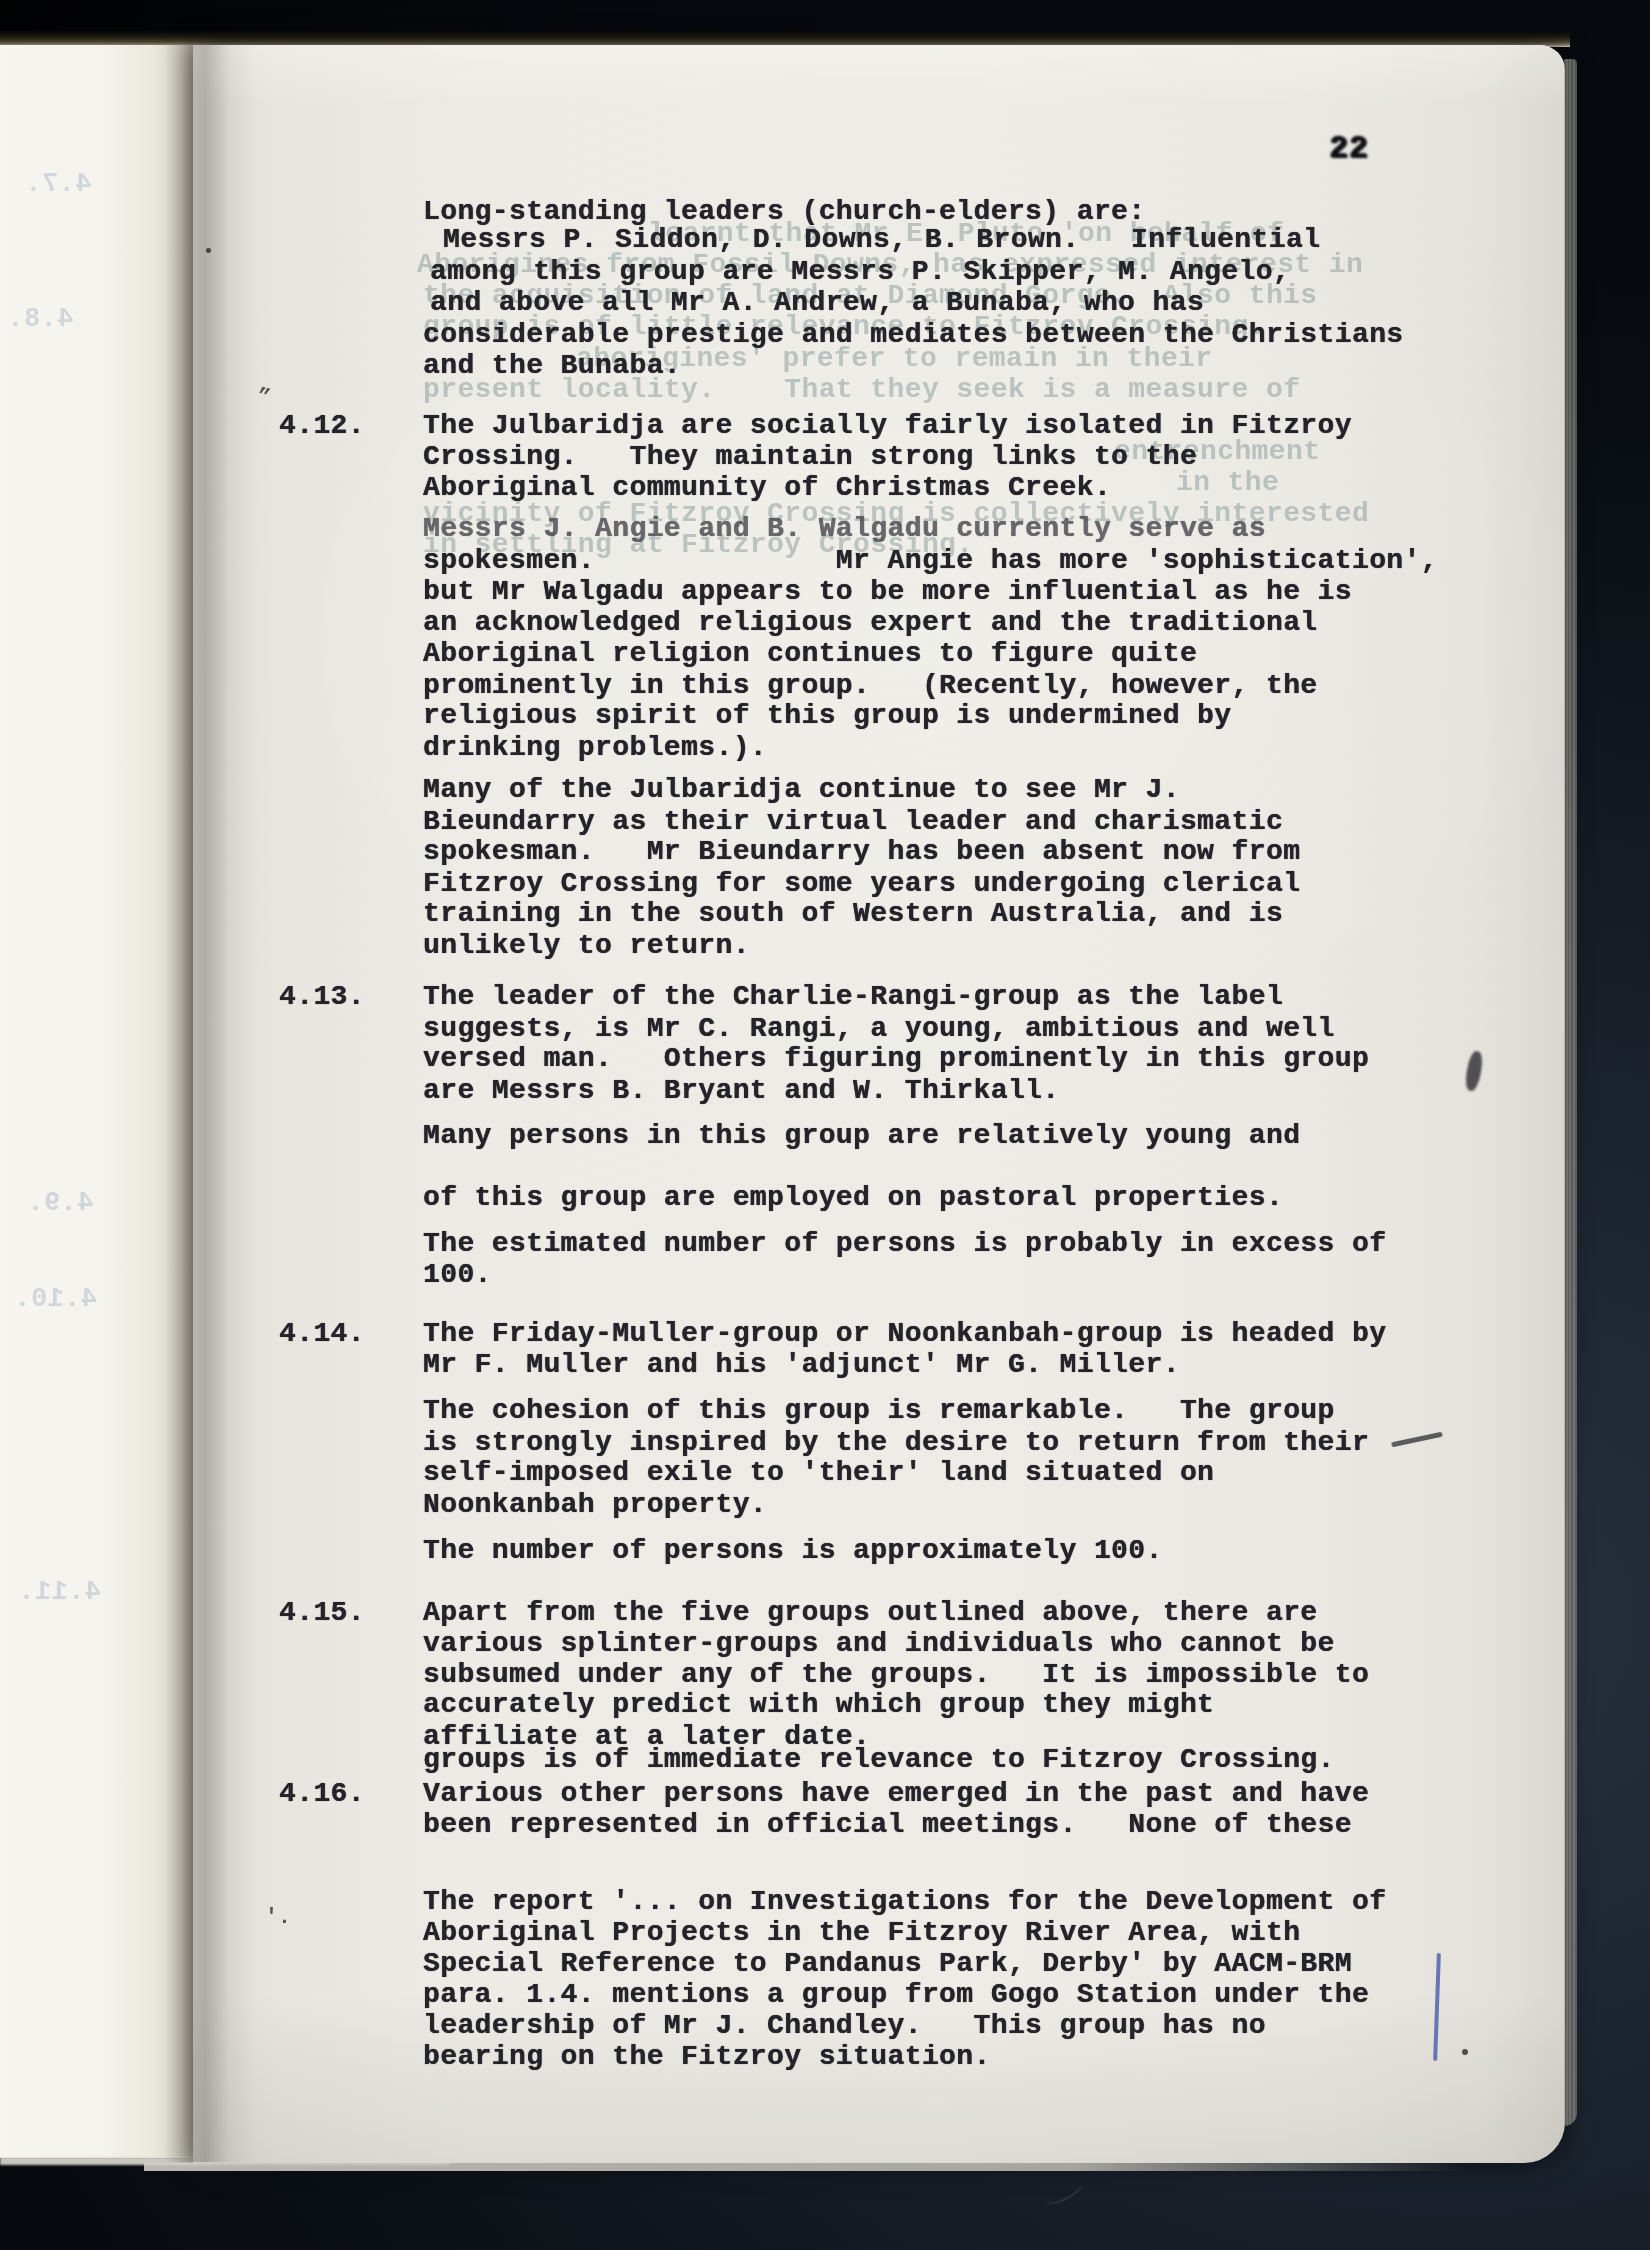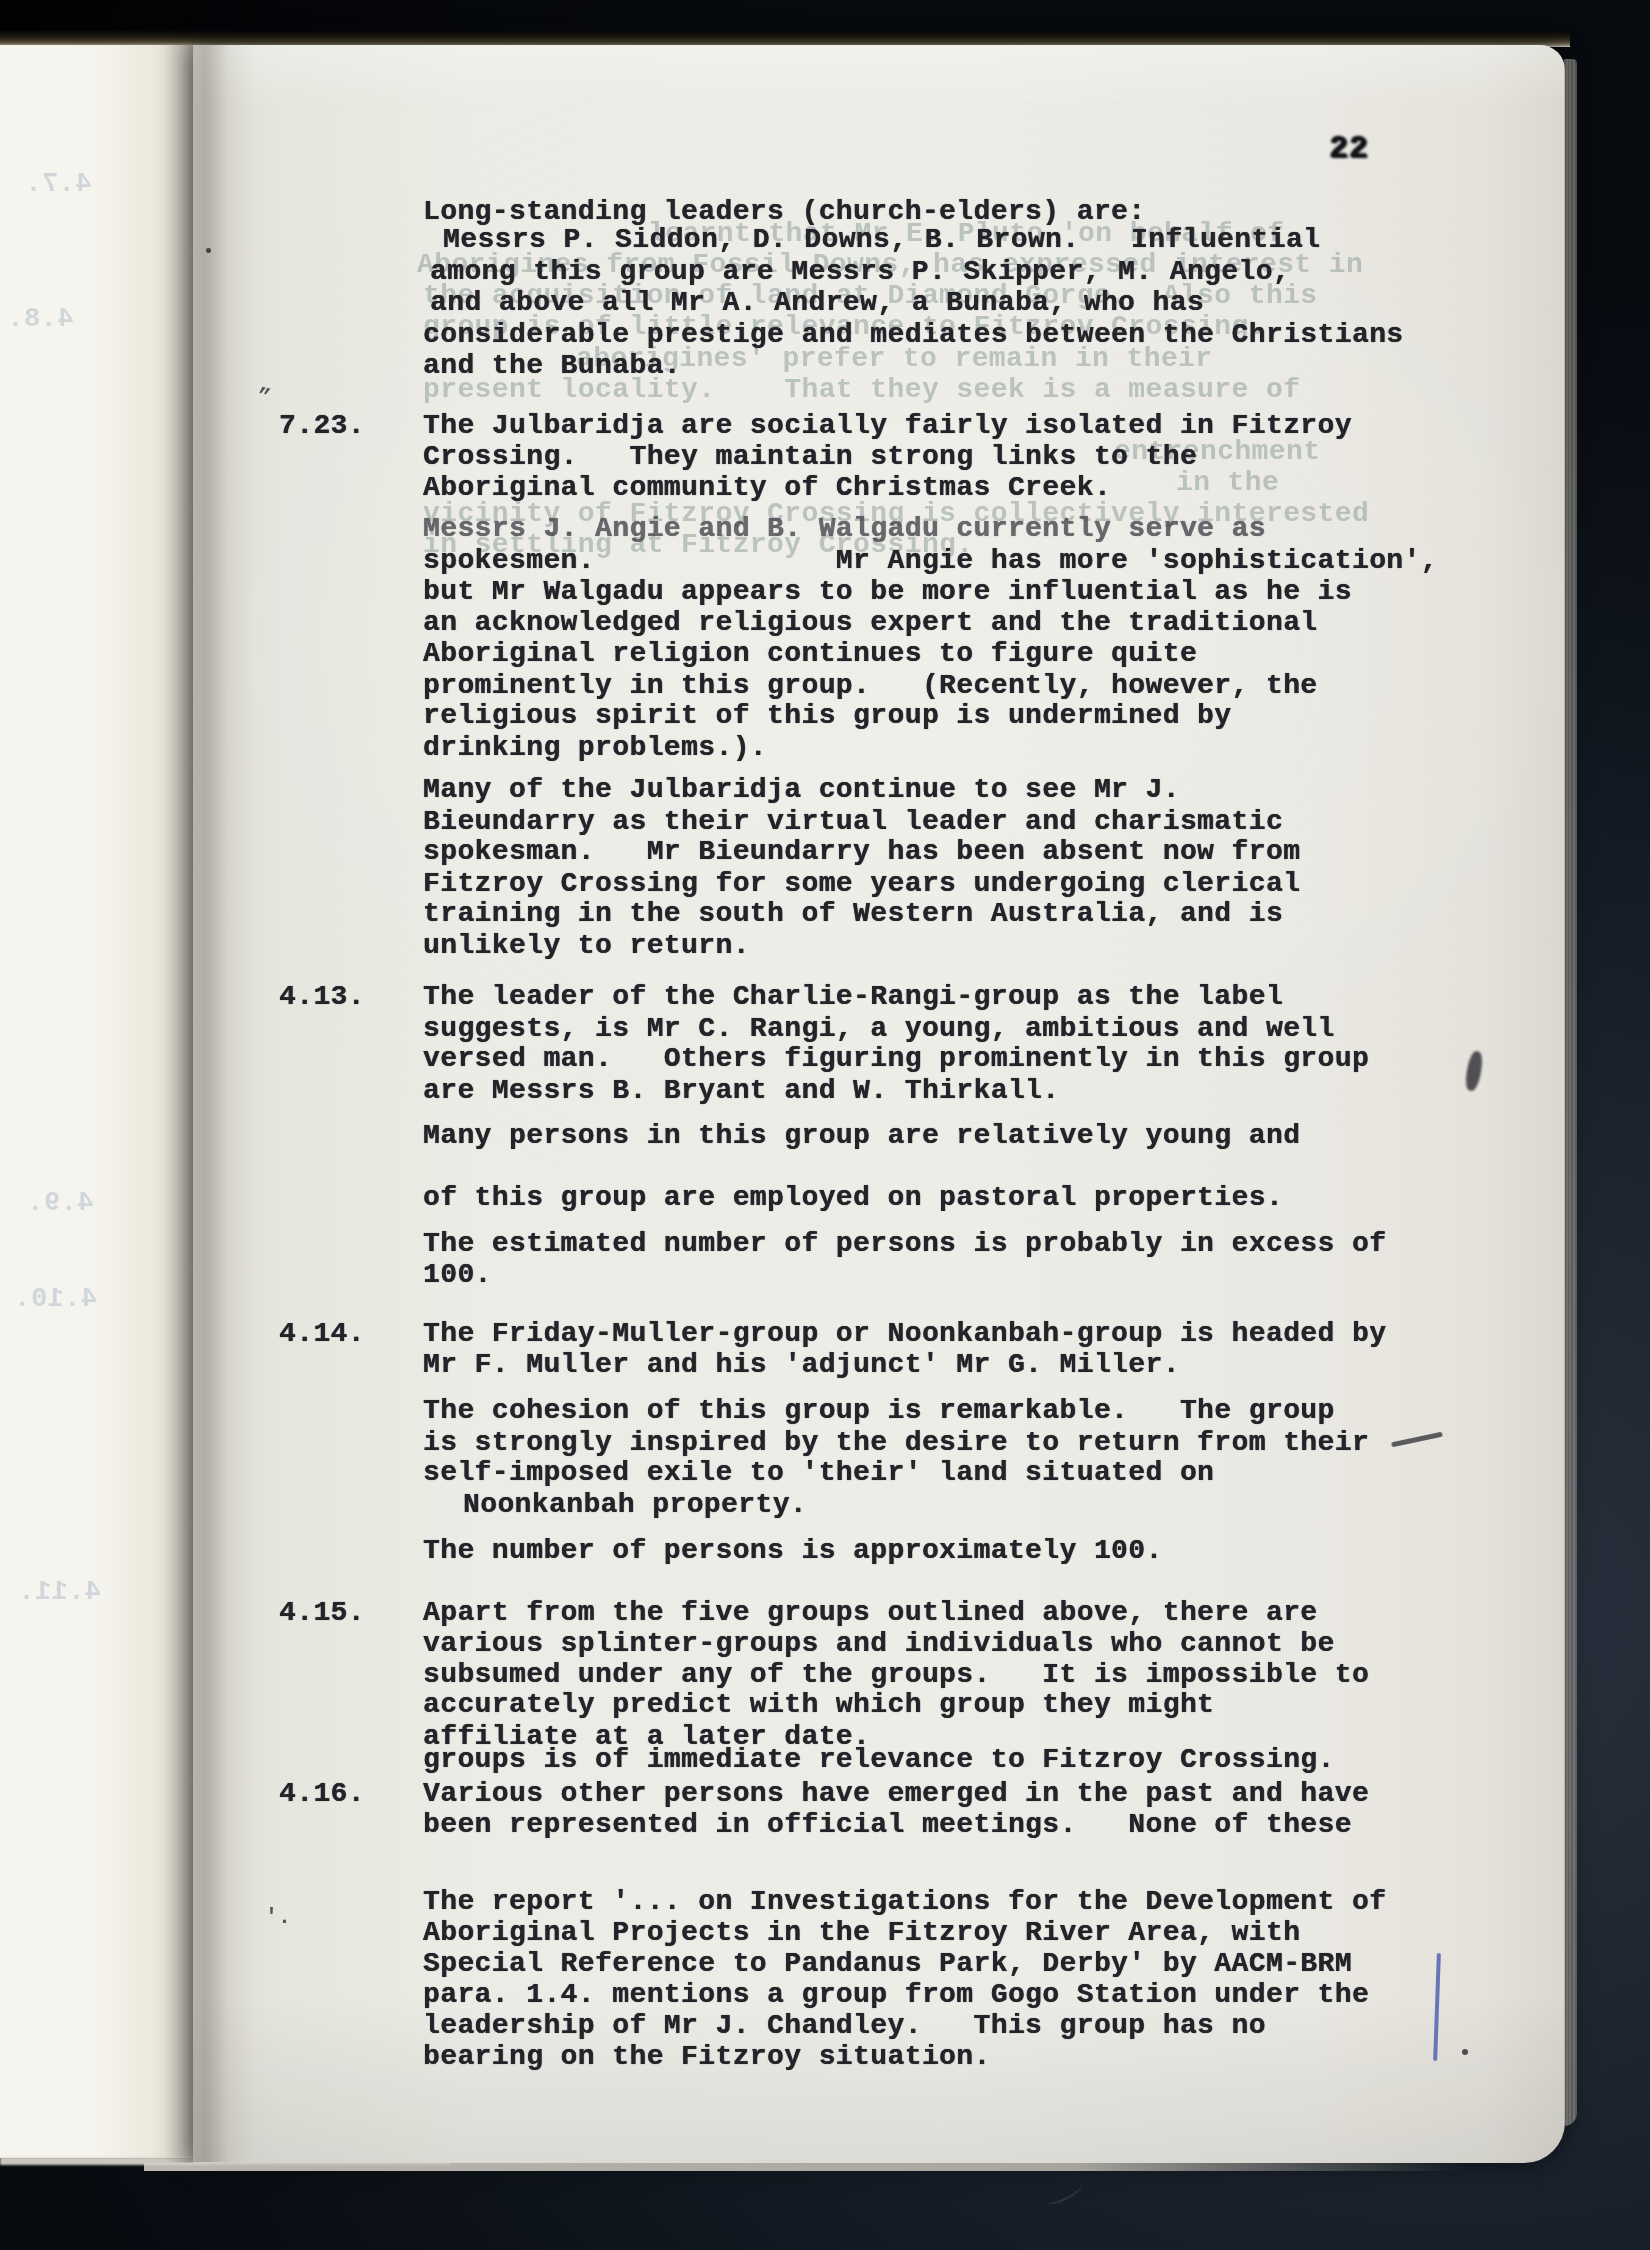--- a/index.html
+++ b/index.html
@@ -74,7 +74,7 @@
       <div class="line body" style="left: 430px; top: 287px;">and above all Mr A. Andrew, a Bunaba, who has</div>
       <div class="line body" style="left: 423px; top: 319px;">considerable prestige and mediates between the Christians</div>
       <div class="line body" style="left: 423px; top: 350px;">and the Bunaba.</div>
-      <div class="line num" style="left: 279px; top: 410px;">7.23.</div>
+      <div class="line num" style="left: 279px; top: 410px;">4.12.</div>
       <div class="line body" style="left: 423px; top: 410px;">The Julbaridja are socially fairly isolated in Fitzroy</div>
       <div class="line body" style="left: 423px; top: 441px;">Crossing.   They maintain strong links to the</div>
       <div class="line body" style="left: 423px; top: 472px;">Aboriginal community of Christmas Creek.</div>

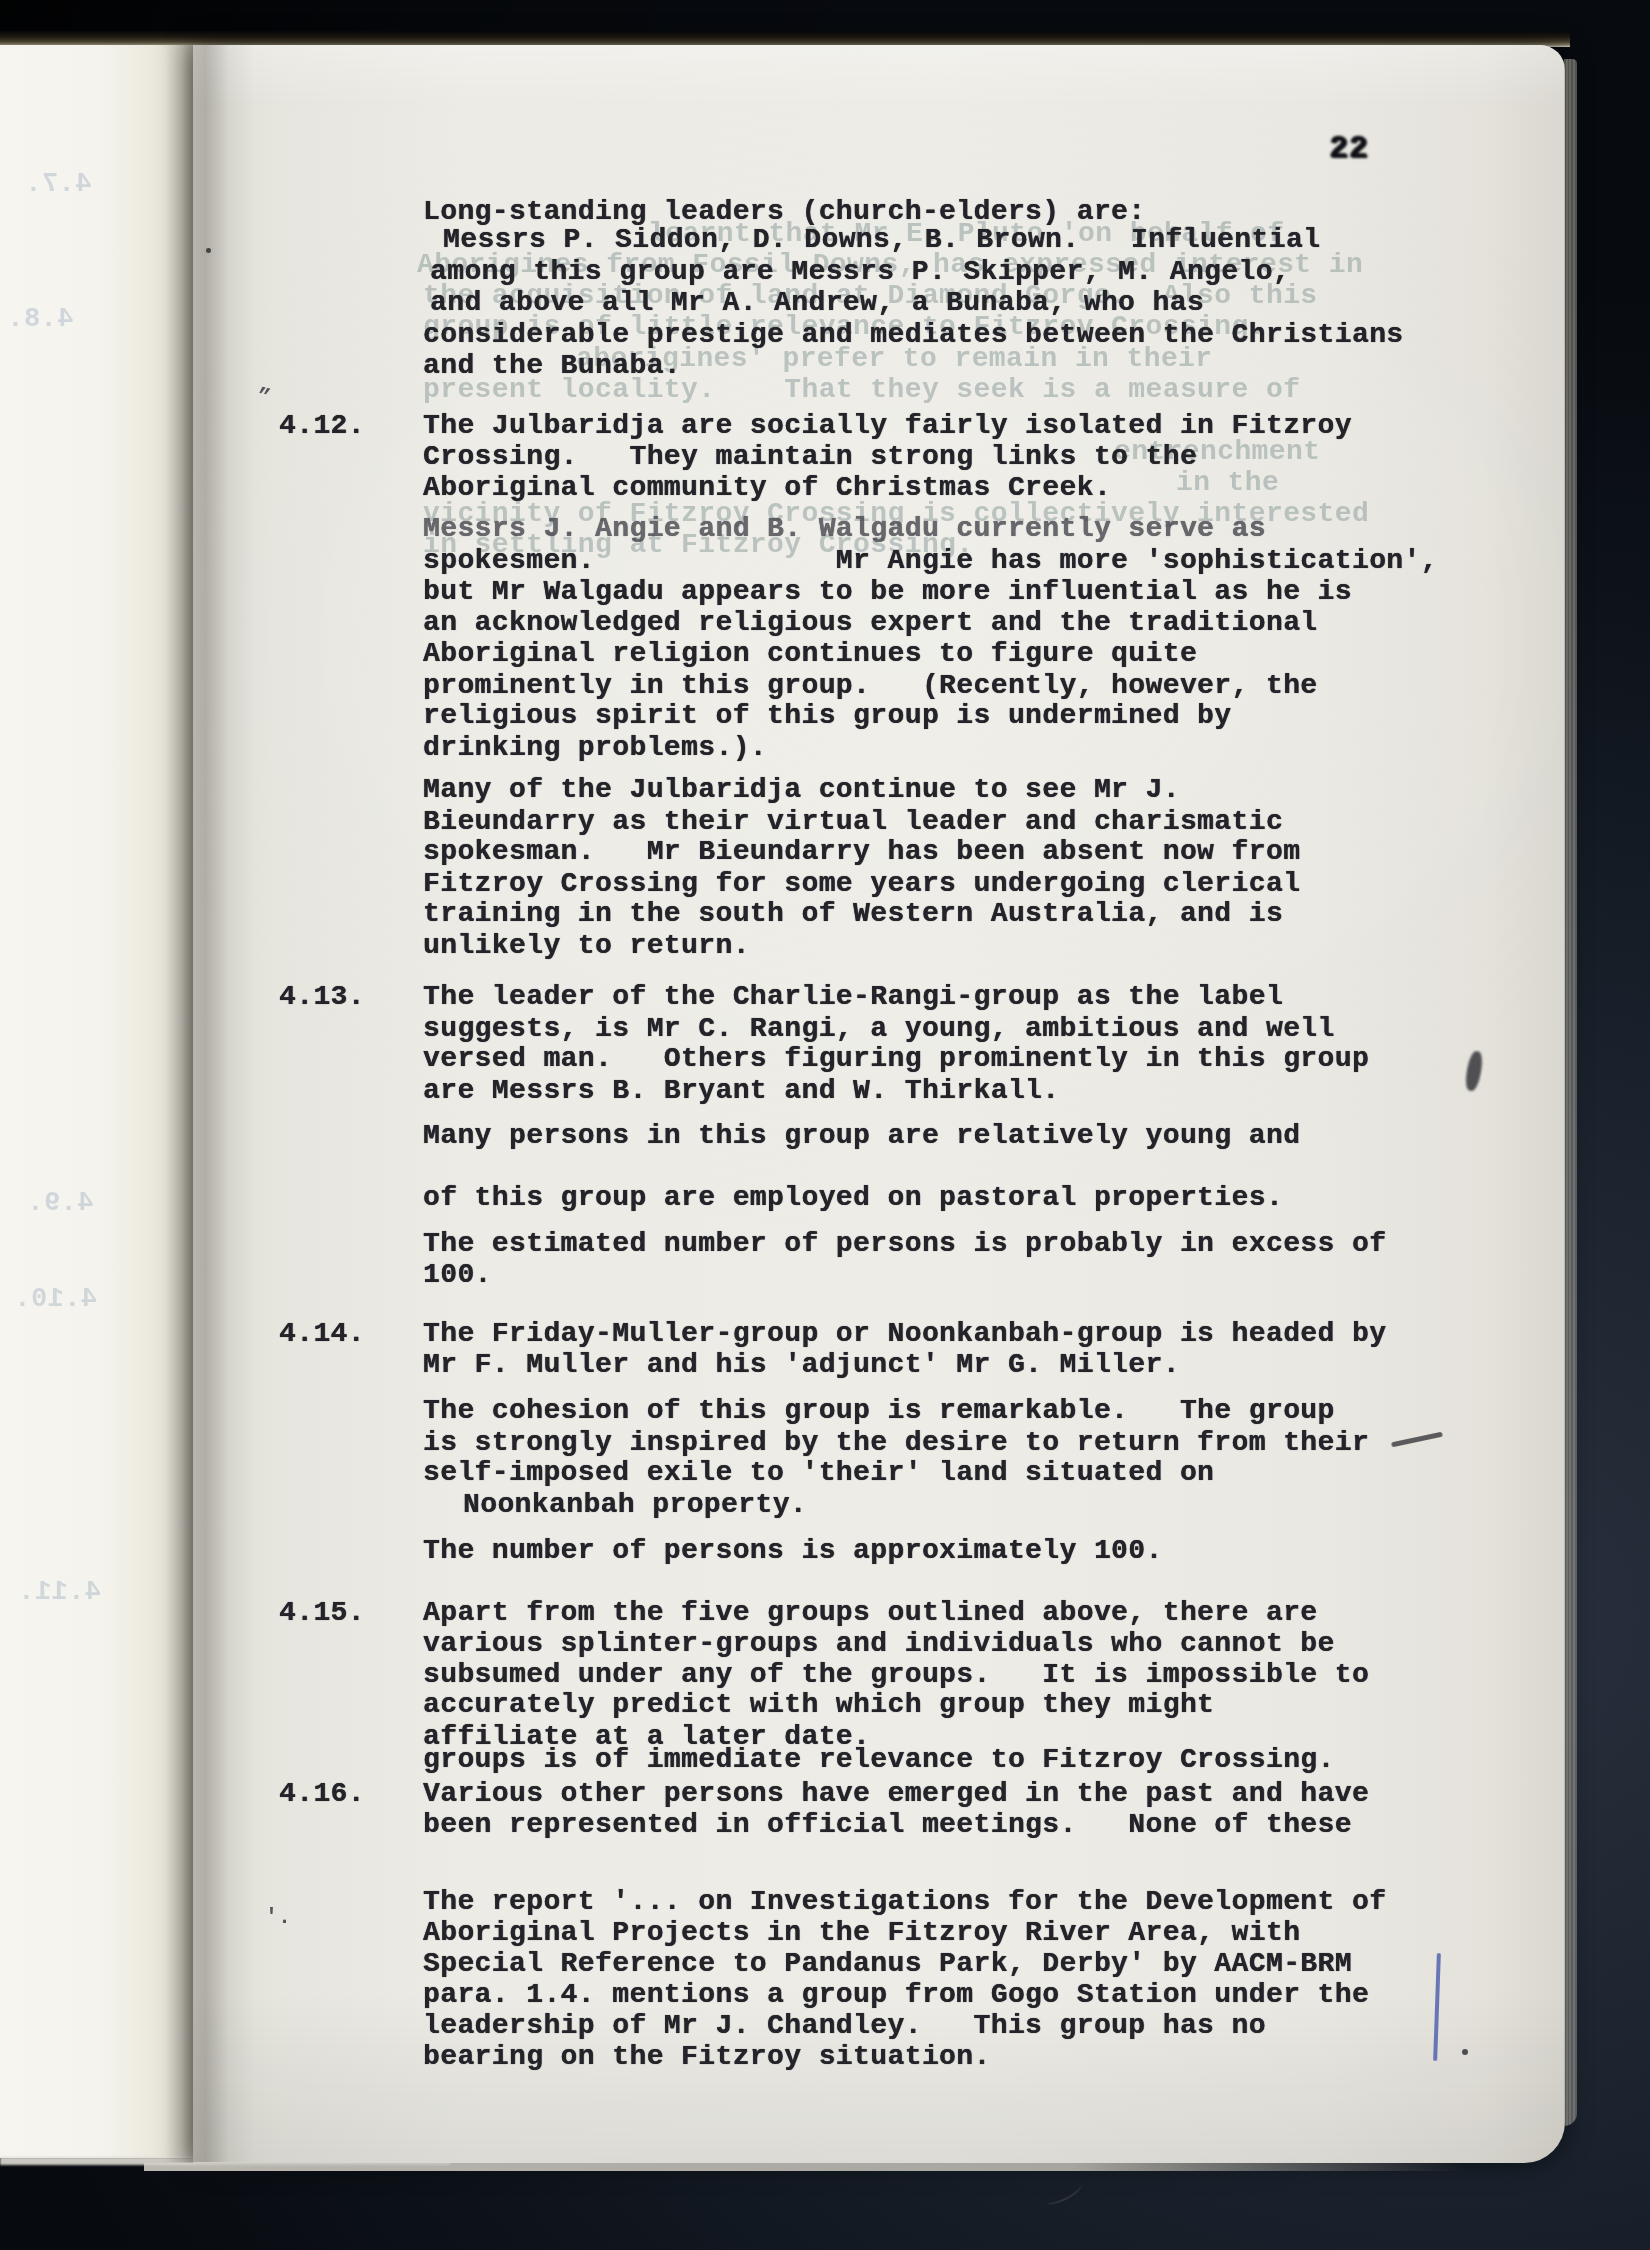--- a/index.html
+++ b/index.html
@@ -107,7 +107,7 @@
       <div class="line body" style="left: 423px; top: 1395px;">The cohesion of this group is remarkable.   The group</div>
       <div class="line body" style="left: 423px; top: 1427px;">is strongly inspired by the desire to return from their</div>
       <div class="line body" style="left: 423px; top: 1457px;">self-imposed exile to 'their' land situated on</div>
-      <div class="line body" style="left: 423px; top: 1489px; margin-left: 40px;">Noonkanbah property.</div>
+      <div class="line body" style="left: 423px; top: 1489px;">Noonkanbah property.</div>
       <div class="line body" style="left: 423px; top: 1535px;">The number of persons is approximately 100.</div>
       <div class="line num" style="left: 279px; top: 1597px;">4.15.</div>
       <div class="line body" style="left: 423px; top: 1597px;">Apart from the five groups outlined above, there are</div>

